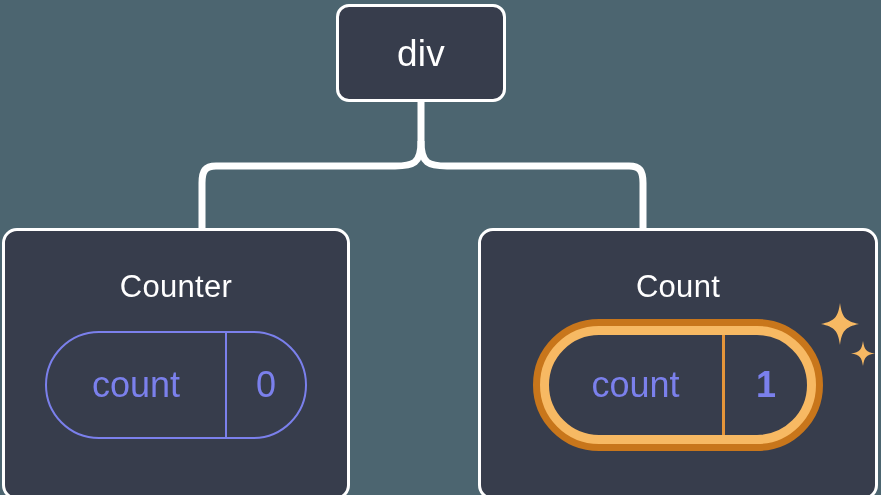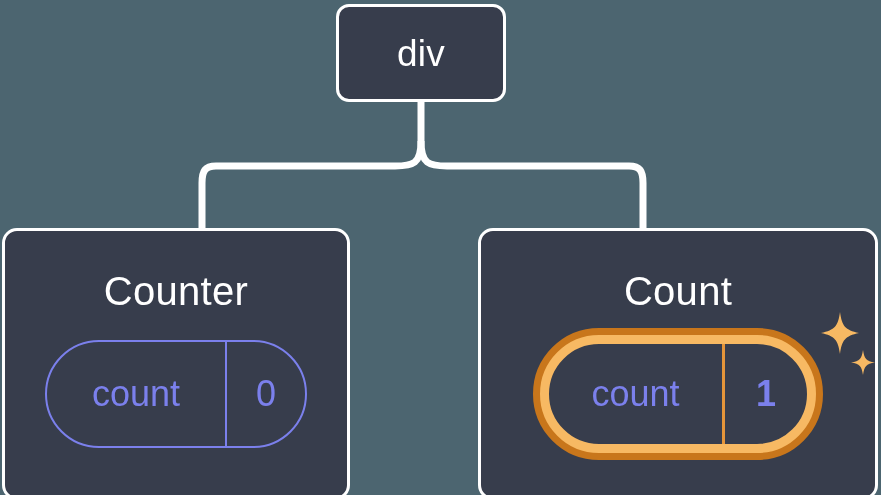--- a/index.html
+++ b/index.html
@@ -73,7 +73,7 @@
   .node-child .node-title {
     display: block;
     text-align: center;
-    font-size: 40px;
+    font-size: 31px;
     font-weight: 300;
     color: #ffffff;
     line-height: 1;

